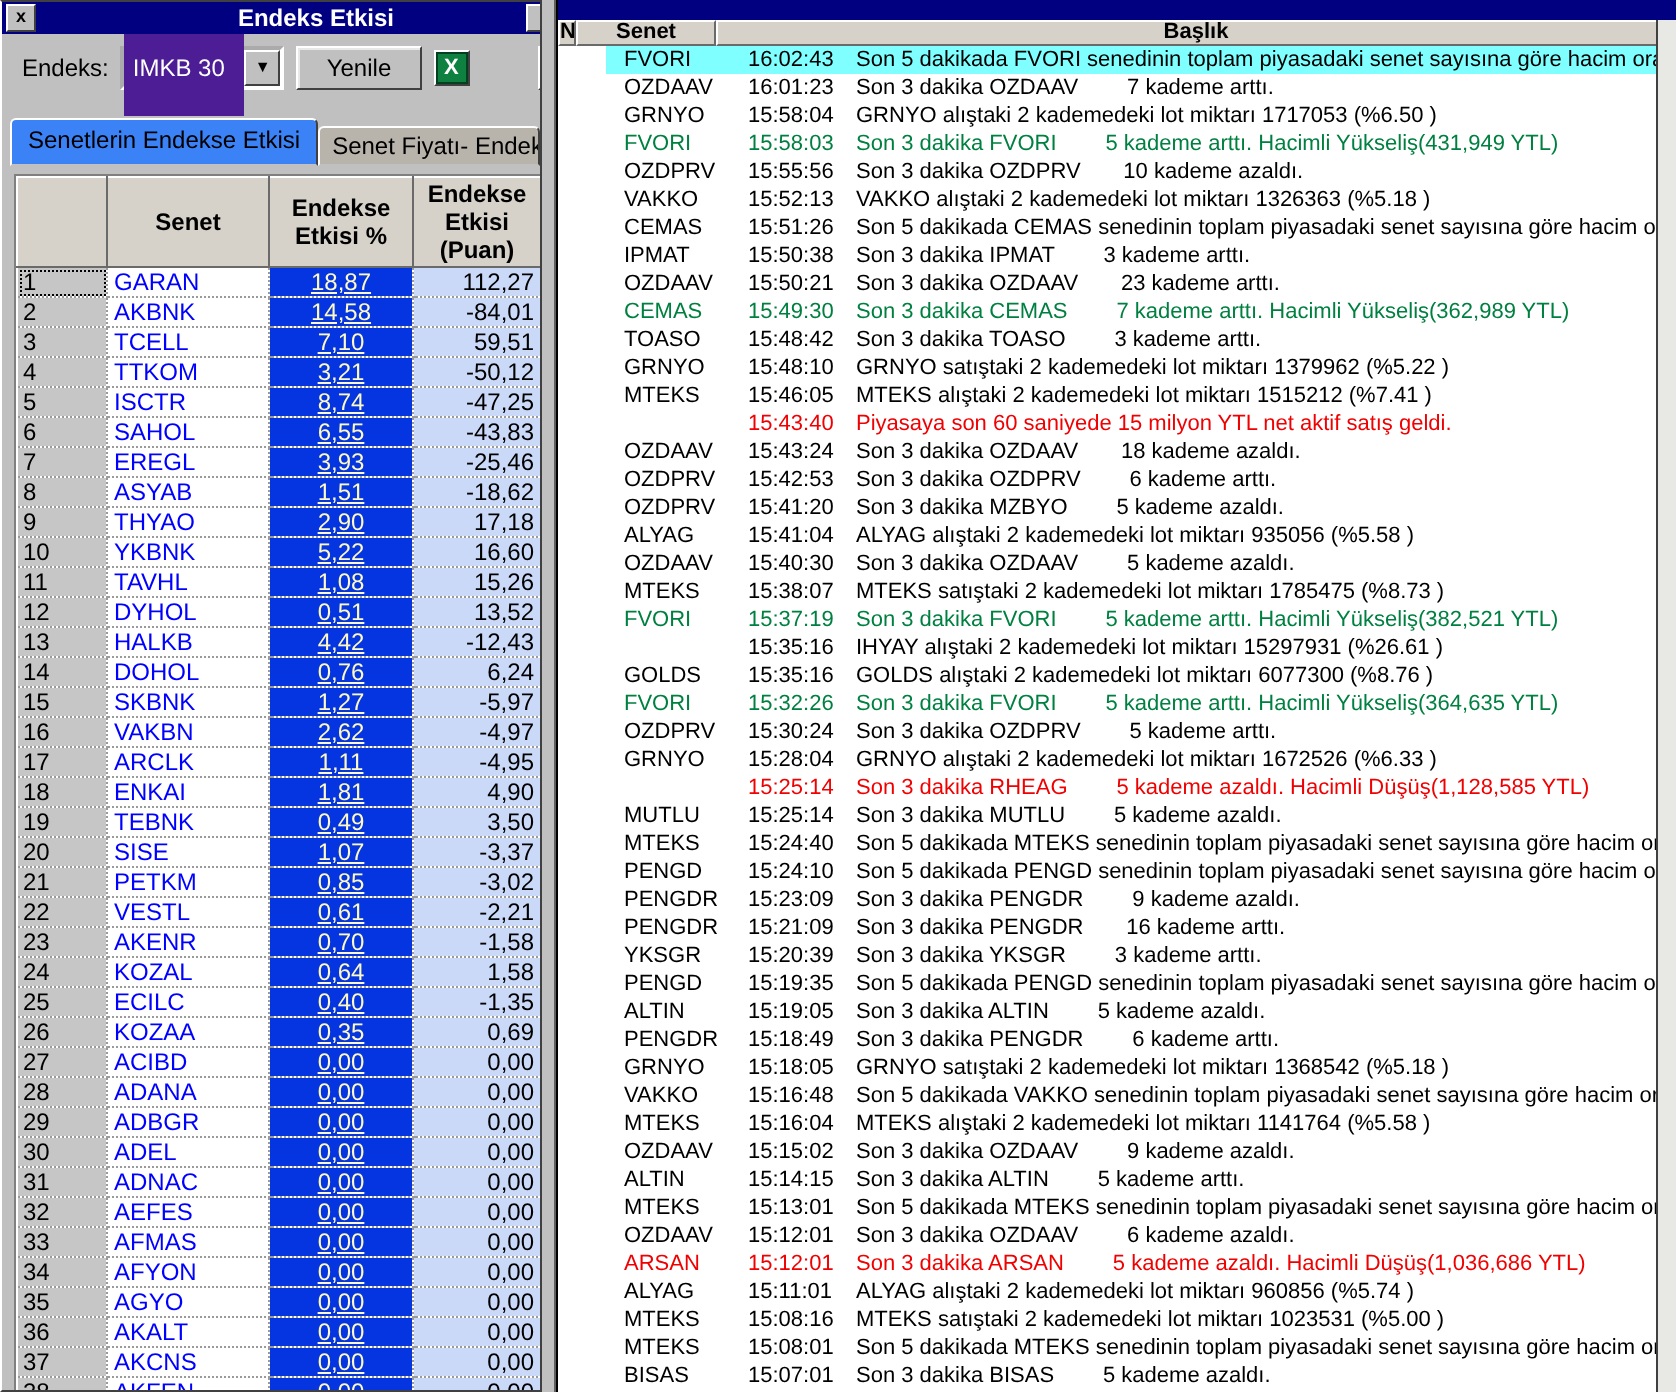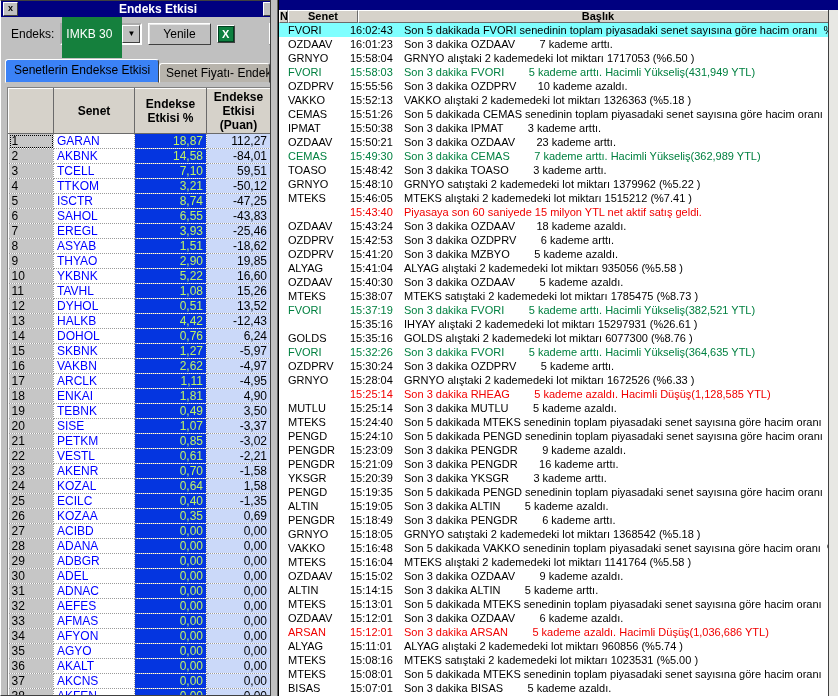--- a/index.html
+++ b/index.html
@@ -17,7 +17,7 @@
   .toolbar{height:34px;display:flex;align-items:center;padding:0 0 0 10px;gap:6px;}
   .lbl{font-size:12px;color:#000;}
   .combo{display:flex;border:2px inset #fff;background:#fff;height:18px;align-items:center;}
-  .combo .val{background:#15803d;color:#fff;font-size:12px;padding:17px 4px;min-width:52px;}
+  .combo .val{background:#4c1d95;color:#fff;font-size:12px;padding:17px 4px;min-width:52px;}
   .combo .arr{width:16px;height:16px;background:#C0C0C0;border:1px solid;
               border-color:#fff #404040 #404040 #fff;text-align:center;font-size:8px;line-height:15px;color:#000;}
   .btn{height:22px;background:#C0C0C0;border:1px solid;border-color:#fff #404040 #404040 #fff;

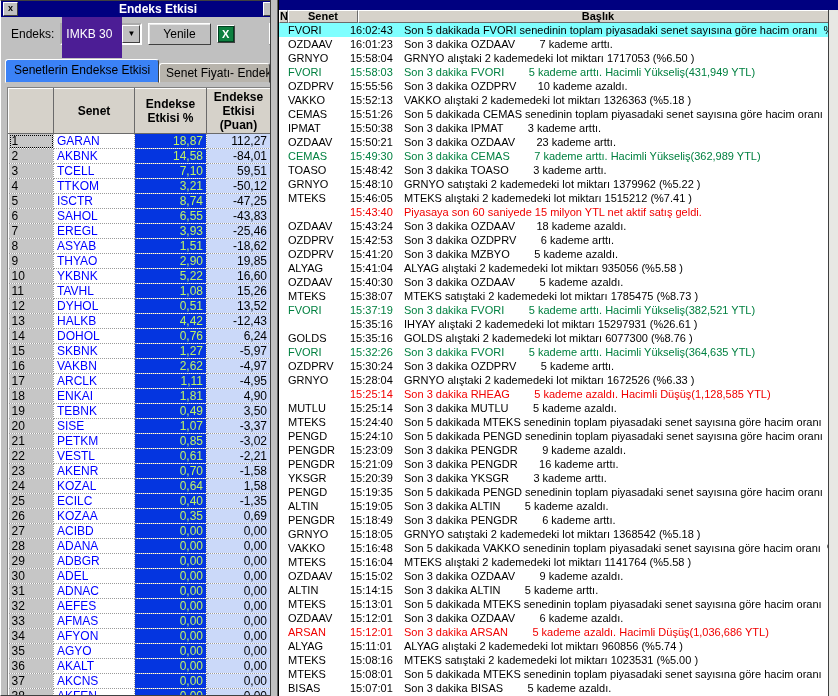--- a/index.html
+++ b/index.html
@@ -56,7 +56,7 @@
   .hn{width:9px;flex:none;}
   .hsen{width:70px;flex:none;}
   .hbas{flex:1;}
-  .rbody{flex:1;overflow:hidden;background:#fff;}
+  .rbody{flex:1;overflow:hidden;background:#fff;margin-left:24px;}
   .nrow{height:14px;display:flex;font-size:11px;line-height:14px;color:#000;overflow:hidden;}
   .nrow .sn2{width:62px;flex:none;padding-left:9px;overflow:hidden;white-space:pre;}
   .nrow .tm{width:54px;flex:none;overflow:hidden;white-space:pre;}

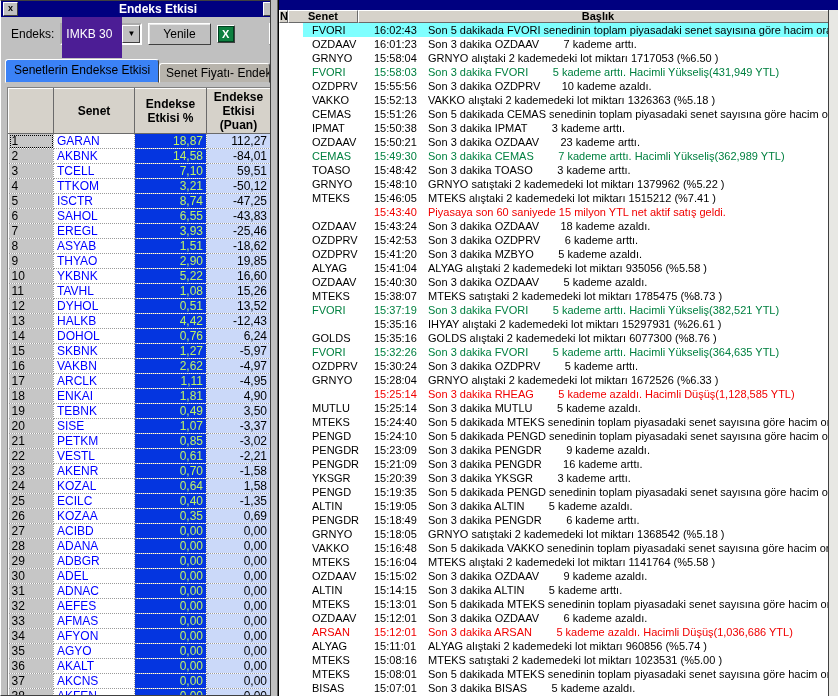--- a/index.html
+++ b/index.html
@@ -42,7 +42,7 @@
   td.rn{background:#C6C6C6;color:#000;text-align:left;}
   td.rn.focus{outline:1px dotted #000;outline-offset:-2px;}
   td.sn{color:#0000FF;background:#fff;}
-  td.pc{background:#0435E0;color:#bef264;text-align:right;}
+  td.pc{background:#0435E0;color:#fef9c3;text-align:center;text-decoration:underline;}
   td.pu{background:#CBD9F9;color:#000;text-align:right;}
   
   .sep{width:6px;height:696px;background:#C0C0C0;border-right:1px solid #606060;flex:none;}

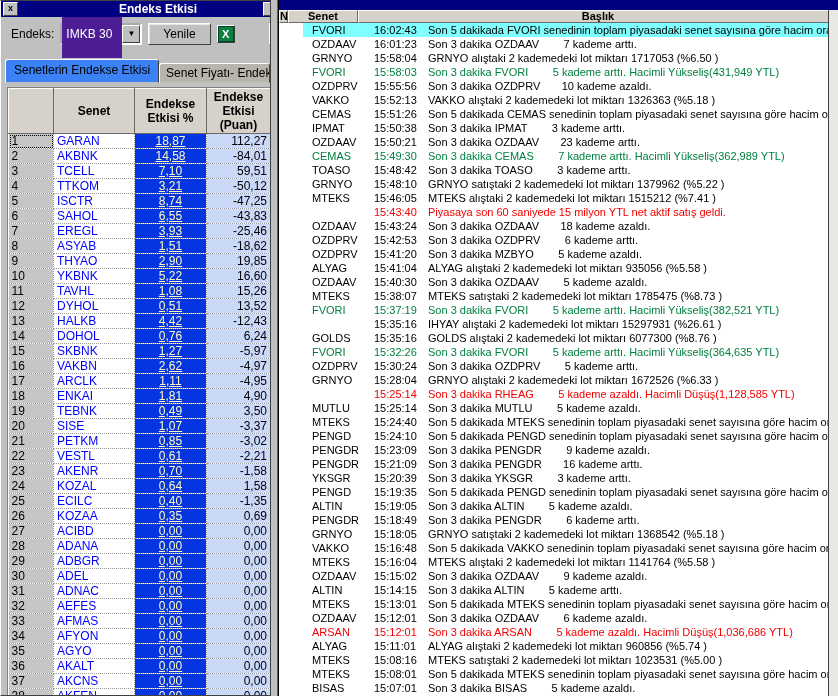--- a/index.html
+++ b/index.html
@@ -161,7 +161,7 @@
             <td class="rn">9</td>
             <td class="sn">THYAO</td>
             <td class="pc">2,90</td>
-            <td class="pu">19,85</td>
+            <td class="pu">17,18</td>
           </tr>
           <tr>
             <td class="rn">10</td>

